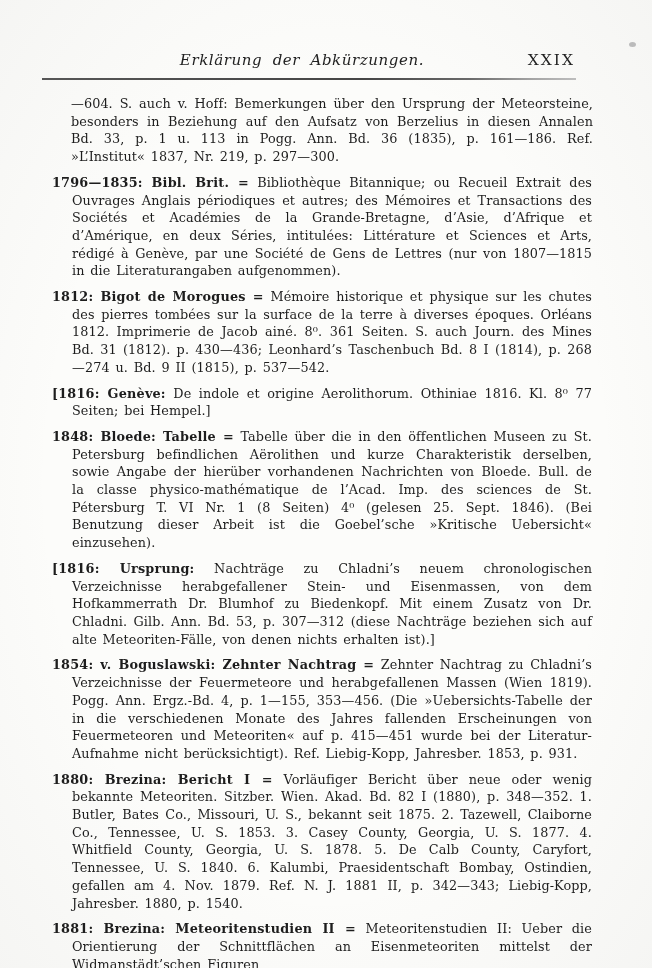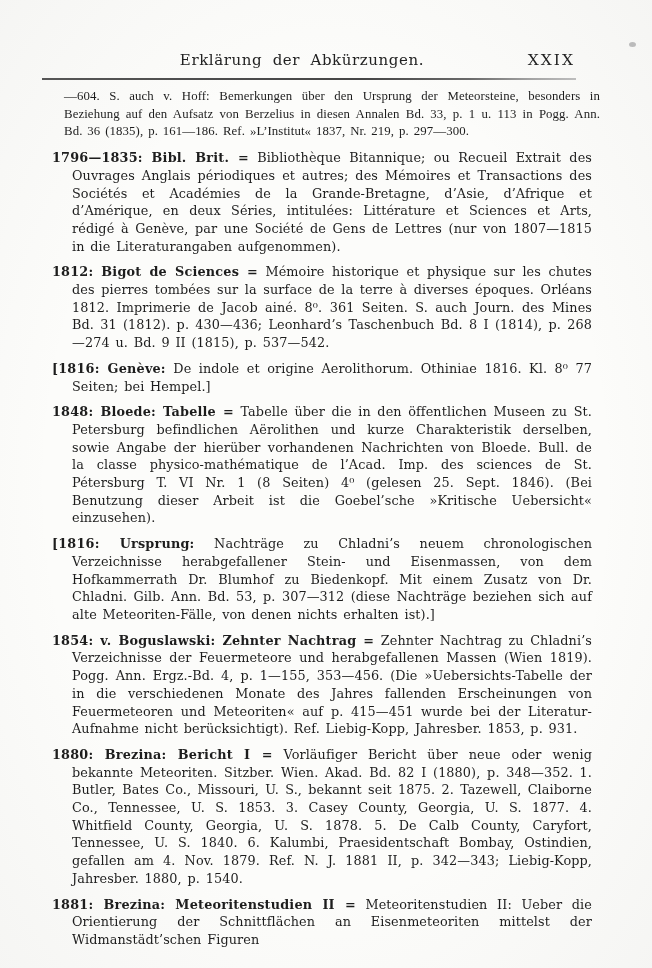--- a/index.html
+++ b/index.html
@@ -38,6 +38,7 @@
     letter-spacing: 0.6px;
     word-spacing: 5px;
     color: #222;
+    font-style: italic;
   }
   .page-number {
     position: absolute;

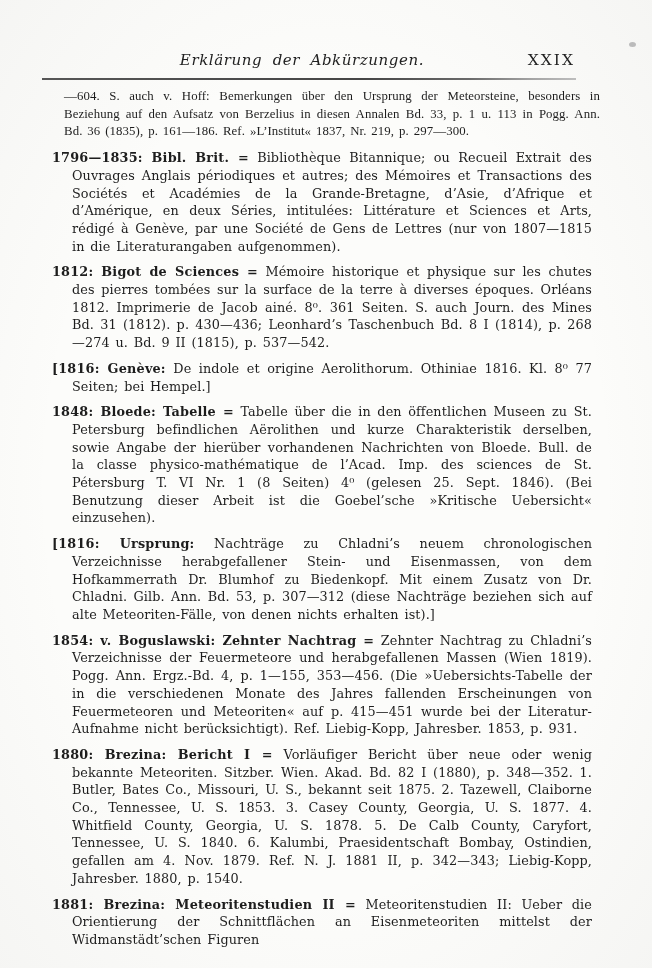--- a/index.html
+++ b/index.html
@@ -69,9 +69,8 @@
     word-spacing: 1.6px;
   }
   p.continuation {
-    margin: 0;
+    margin: 7px;
     padding-left: 20px;
-    font-family: Liberation Serif, serif;
   }
   p.entry {
     margin: 8px;

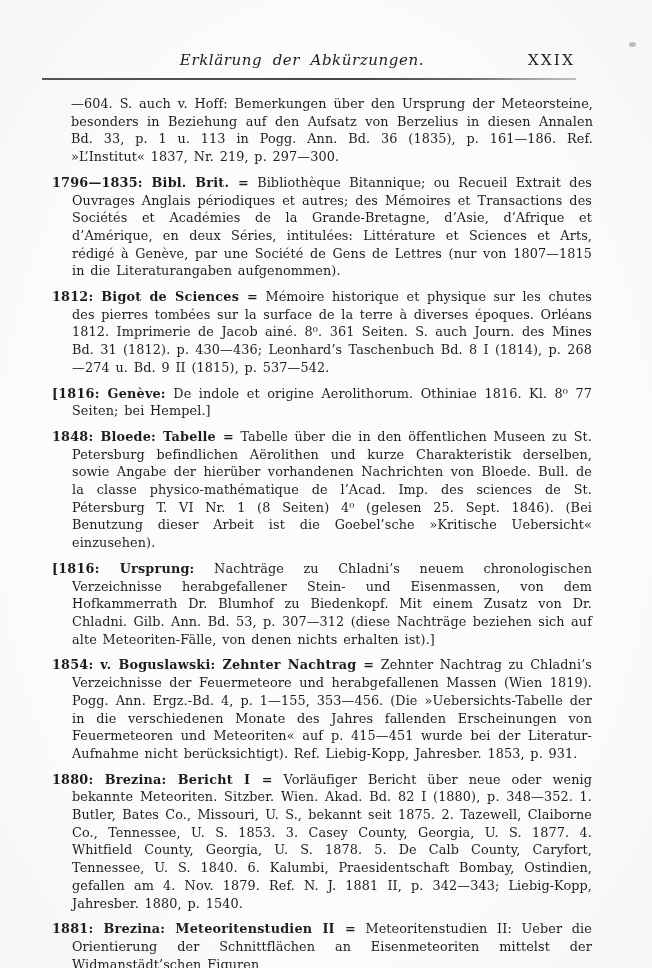--- a/index.html
+++ b/index.html
@@ -112,7 +112,7 @@
 
     <p class="entry"><span class="entry-label">1796—1835: Bibl. Brit. =</span><span> Bibliothèque Bitannique; ou Recueil Extrait des Ouvrages Anglais périodiques et autres; des Mémoires et Transactions des Sociétés et Académies de la Grande-Bretagne, d’Asie, d’Afrique et d’Amérique, en deux Séries, intitulées: Littérature et Sciences et Arts, rédigé à Genève, par une Société de Gens de Lettres (nur von 1807—1815 in die Literaturangaben aufgenommen).</span></p>
 
-    <p class="entry"><span class="entry-label">1812: Bigot de Sciences =</span><span> Mémoire historique et physique sur les chutes des pierres tombées sur la surface de la terre à diverses époques. Orléans 1812. Imprimerie de Jacob ainé. 8⁰. 361 Seiten. S. auch Journ. des Mines Bd. 31 (1812). p. 430—436; Leonhard’s Taschenbuch Bd. 8 I (1814), p. 268—274 u. Bd. 9 II (1815), p. 537—542.</span></p>
+    <p class="entry"><span class="entry-label">1812: Bigot de Morogues =</span><span> Mémoire historique et physique sur les chutes des pierres tombées sur la surface de la terre à diverses époques. Orléans 1812. Imprimerie de Jacob ainé. 8⁰. 361 Seiten. S. auch Journ. des Mines Bd. 31 (1812). p. 430—436; Leonhard’s Taschenbuch Bd. 8 I (1814), p. 268—274 u. Bd. 9 II (1815), p. 537—542.</span></p>
 
     <p class="entry"><span class="entry-label">[1816: Genève:</span><span> De indole et origine Aerolithorum. Othiniae 1816. Kl. 8⁰ 77 Seiten; bei Hempel.]</span></p>
 

